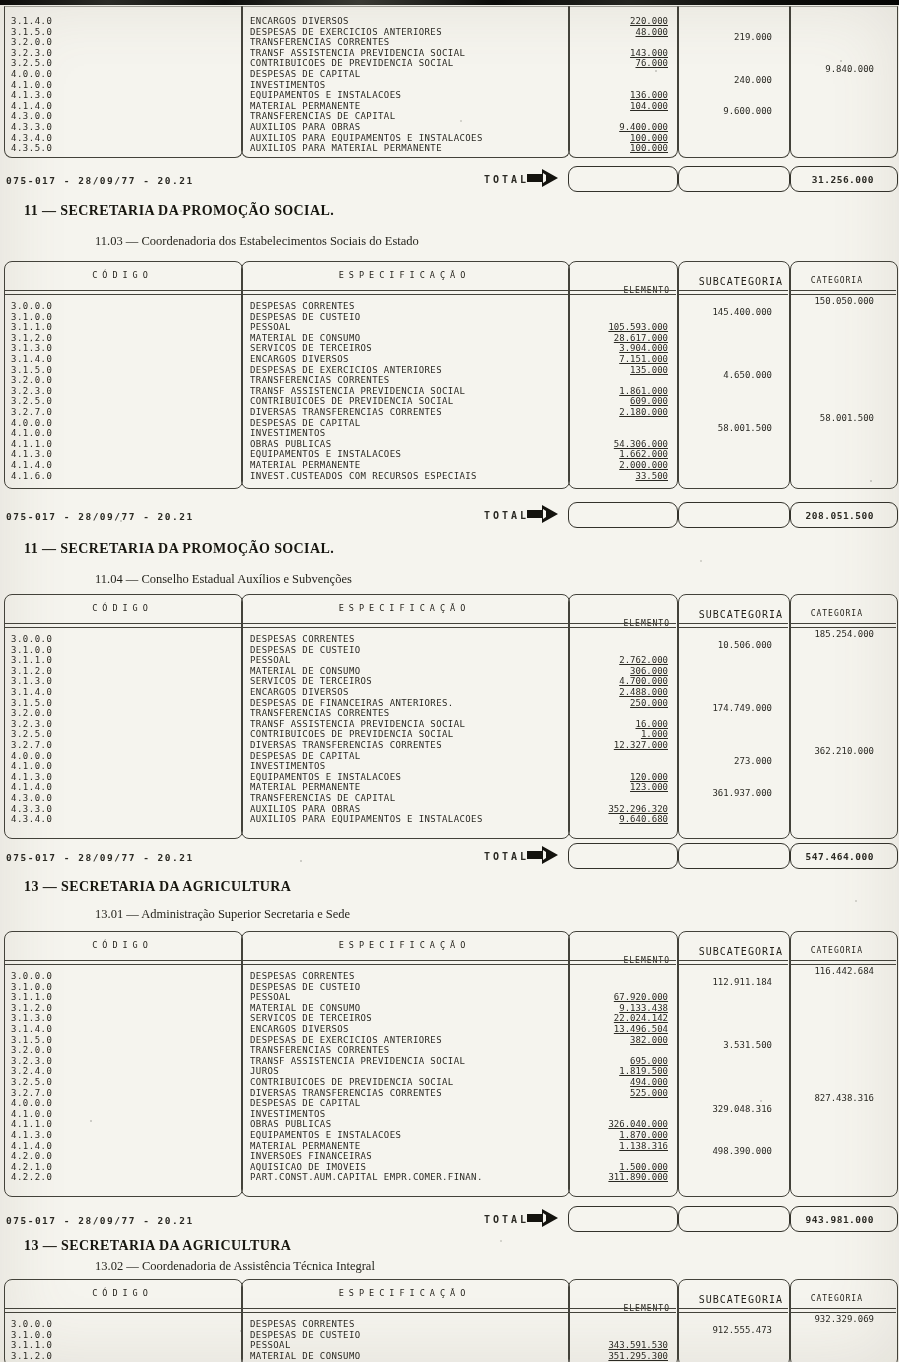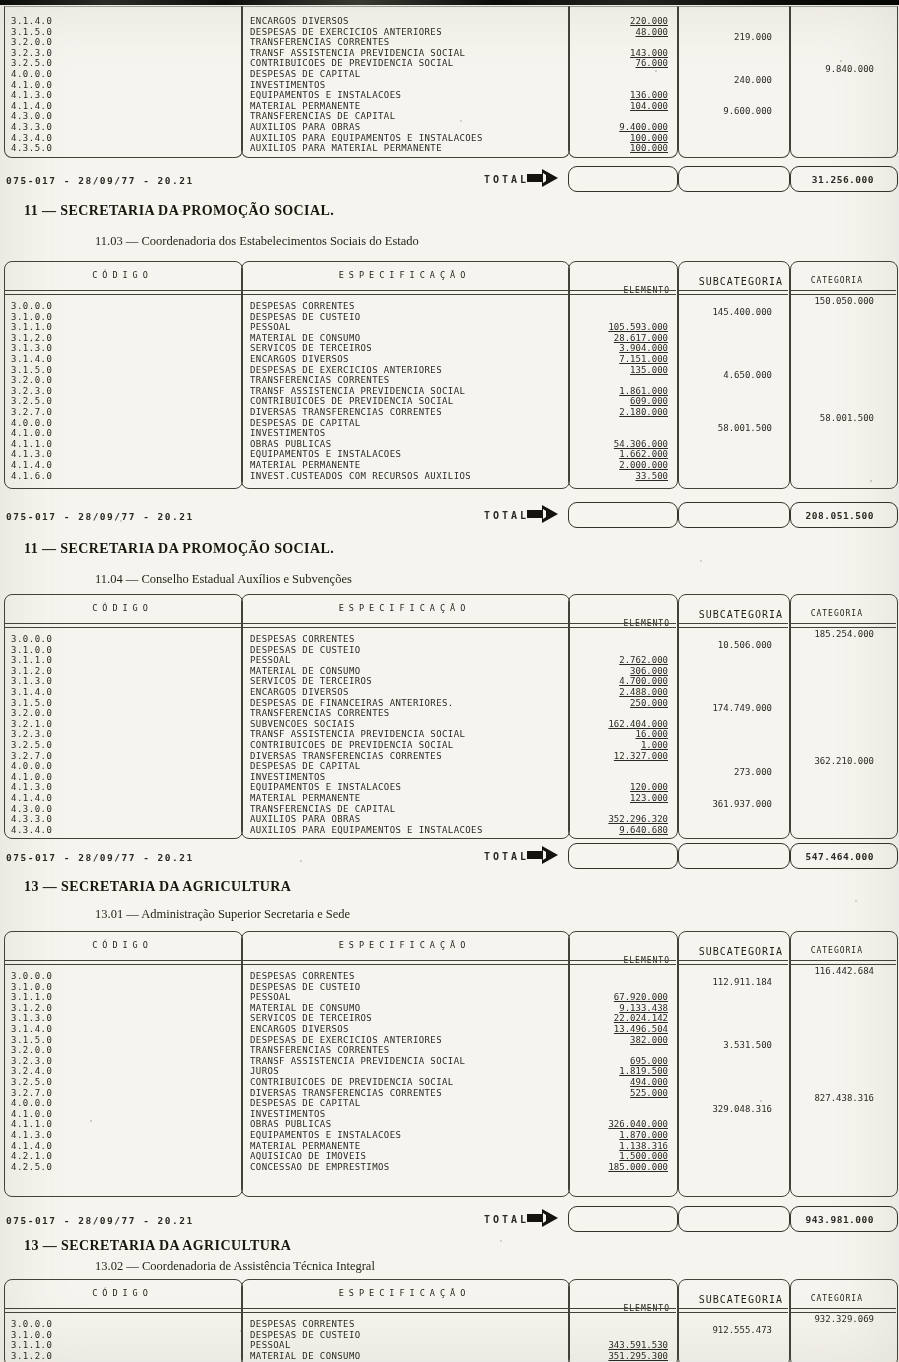--- a/index.html
+++ b/index.html
@@ -125,7 +125,7 @@
         <div class="row"><span class="cv code">4.1.1.0</span><span class="cv spec">OBRAS PUBLICAS</span><span class="cv elem">54.306.000</span></div>
         <div class="row"><span class="cv code">4.1.3.0</span><span class="cv spec">EQUIPAMENTOS E INSTALACOES</span><span class="cv elem">1.662.000</span></div>
         <div class="row"><span class="cv code">4.1.4.0</span><span class="cv spec">MATERIAL PERMANENTE</span><span class="cv elem">2.000.000</span></div>
-        <div class="row"><span class="cv code">4.1.6.0</span><span class="cv spec">INVEST.CUSTEADOS COM RECURSOS AUXILIOS</span><span class="cv elem">33.500</span></div>
+        <div class="row"><span class="cv code">4.1.6.0</span><span class="cv spec">INVEST.CUSTEADOS COM RECURSOS ESPECIAIS</span><span class="cv elem">33.500</span></div>
       </div>
     </div>
   <div class="tfooter" style="top:502px;">

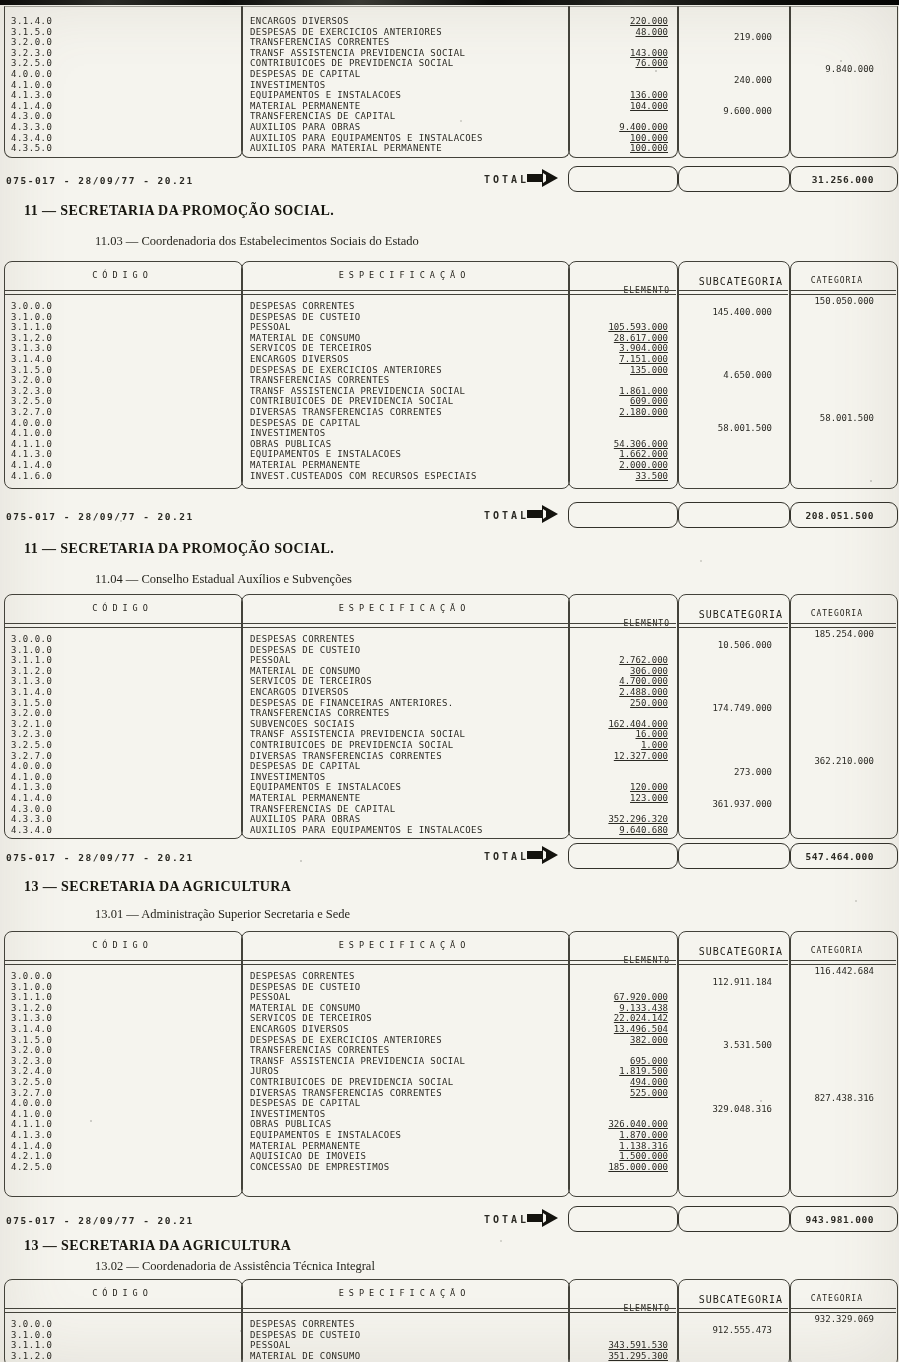--- a/index.html
+++ b/index.html
@@ -168,7 +168,6 @@
         <div class="row"><span class="cv code">3.1.4.0</span><span class="cv spec">ENCARGOS DIVERSOS</span><span class="cv elem">2.488.000</span></div>
         <div class="row"><span class="cv code">3.1.5.0</span><span class="cv spec">DESPESAS DE FINANCEIRAS ANTERIORES.</span><span class="cv elem">250.000</span></div>
         <div class="row"><span class="cv code">3.2.0.0</span><span class="cv spec">TRANSFERENCIAS CORRENTES</span><span class="cv sub">174.749.000</span></div>
-        <div class="row"><span class="cv code">3.2.1.0</span><span class="cv spec">SUBVENCOES SOCIAIS</span><span class="cv elem">162.404.000</span></div>
         <div class="row"><span class="cv code">3.2.3.0</span><span class="cv spec">TRANSF ASSISTENCIA PREVIDENCIA SOCIAL</span><span class="cv elem">16.000</span></div>
         <div class="row"><span class="cv code">3.2.5.0</span><span class="cv spec">CONTRIBUICOES DE PREVIDENCIA SOCIAL</span><span class="cv elem">1.000</span></div>
         <div class="row"><span class="cv code">3.2.7.0</span><span class="cv spec">DIVERSAS TRANSFERENCIAS CORRENTES</span><span class="cv elem">12.327.000</span></div>

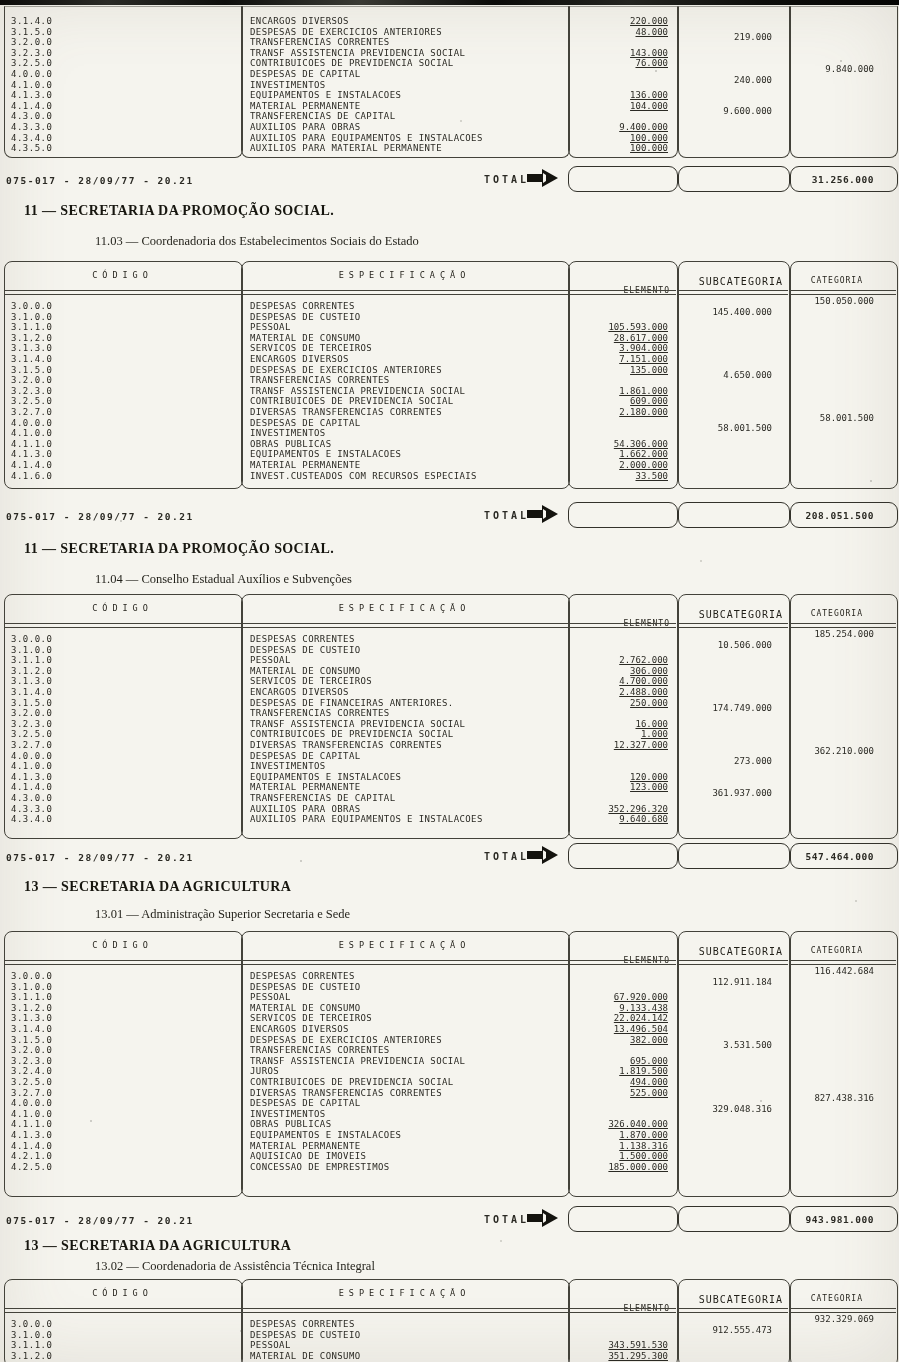--- a/index.html
+++ b/index.html
@@ -229,6 +229,7 @@
         <div class="row"><span class="cv code">4.1.1.0</span><span class="cv spec">OBRAS PUBLICAS</span><span class="cv elem">326.040.000</span></div>
         <div class="row"><span class="cv code">4.1.3.0</span><span class="cv spec">EQUIPAMENTOS E INSTALACOES</span><span class="cv elem">1.870.000</span></div>
         <div class="row"><span class="cv code">4.1.4.0</span><span class="cv spec">MATERIAL PERMANENTE</span><span class="cv elem">1.138.316</span></div>
+        <div class="row"><span class="cv code">4.2.0.0</span><span class="cv spec">INVERSOES FINANCEIRAS</span><span class="cv sub">498.390.000</span></div>
         <div class="row"><span class="cv code">4.2.1.0</span><span class="cv spec">AQUISICAO DE IMOVEIS</span><span class="cv elem">1.500.000</span></div>
         <div class="row"><span class="cv code">4.2.5.0</span><span class="cv spec">CONCESSAO DE EMPRESTIMOS</span><span class="cv elem">185.000.000</span></div>
       </div>

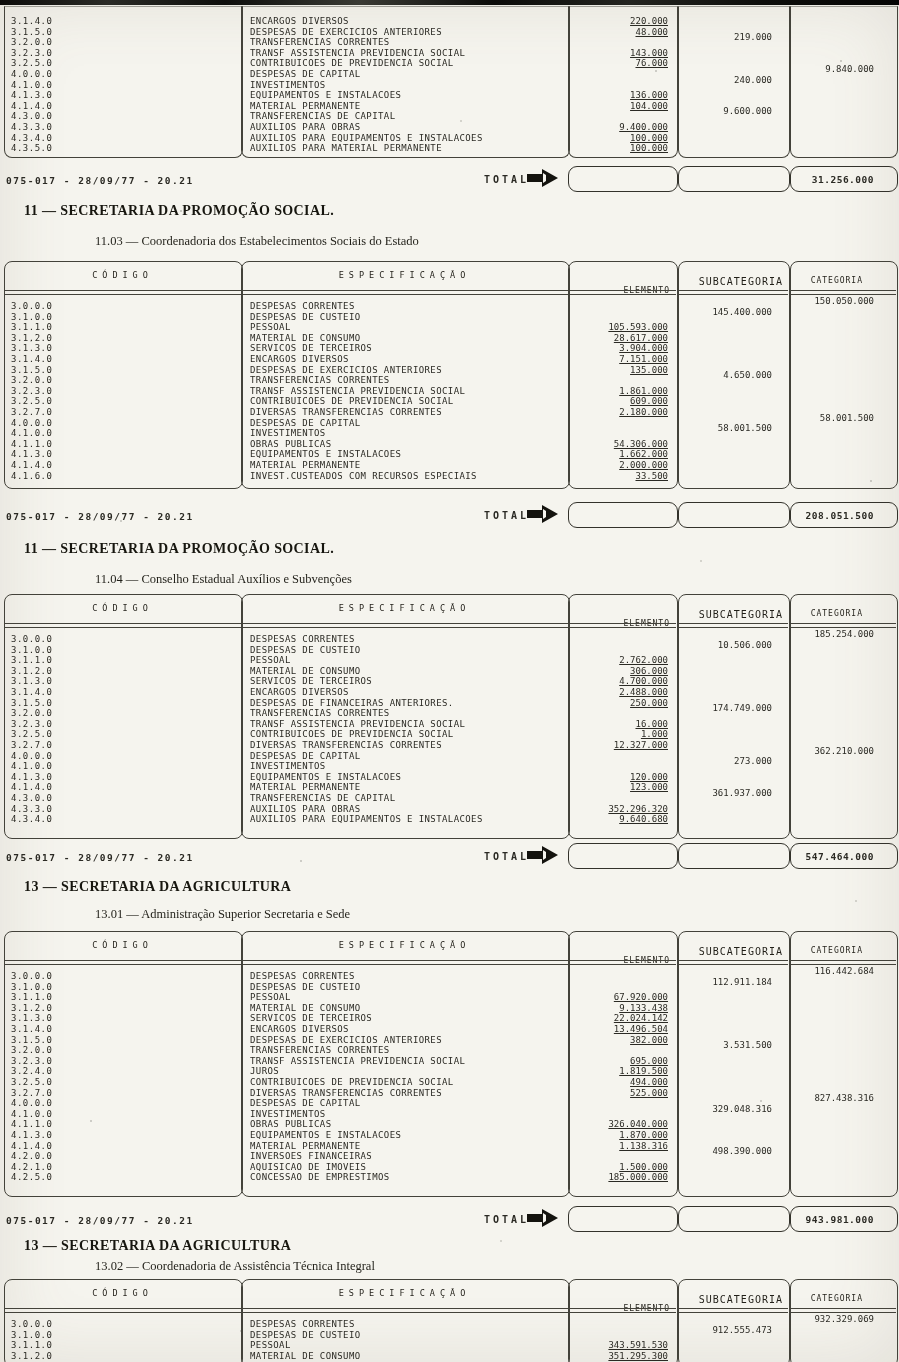--- a/index.html
+++ b/index.html
@@ -231,6 +231,7 @@
         <div class="row"><span class="cv code">4.1.4.0</span><span class="cv spec">MATERIAL PERMANENTE</span><span class="cv elem">1.138.316</span></div>
         <div class="row"><span class="cv code">4.2.0.0</span><span class="cv spec">INVERSOES FINANCEIRAS</span><span class="cv sub">498.390.000</span></div>
         <div class="row"><span class="cv code">4.2.1.0</span><span class="cv spec">AQUISICAO DE IMOVEIS</span><span class="cv elem">1.500.000</span></div>
+        <div class="row"><span class="cv code">4.2.2.0</span><span class="cv spec">PART.CONST.AUM.CAPITAL EMPR.COMER.FINAN.</span><span class="cv elem">311.890.000</span></div>
         <div class="row"><span class="cv code">4.2.5.0</span><span class="cv spec">CONCESSAO DE EMPRESTIMOS</span><span class="cv elem">185.000.000</span></div>
       </div>
     </div>

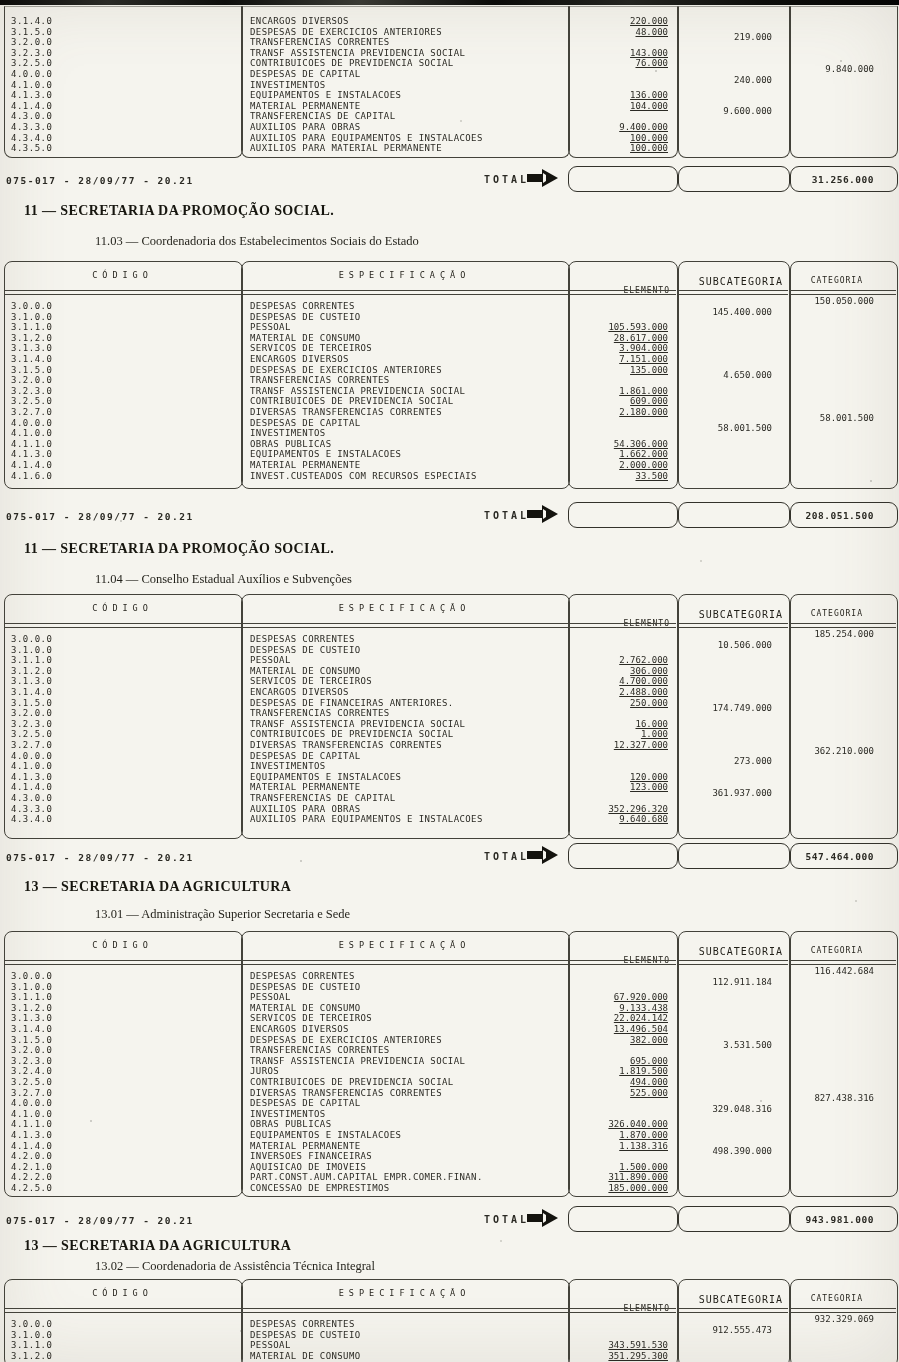--- a/index.html
+++ b/index.html
@@ -232,7 +232,6 @@
         <div class="row"><span class="cv code">4.2.0.0</span><span class="cv spec">INVERSOES FINANCEIRAS</span><span class="cv sub">498.390.000</span></div>
         <div class="row"><span class="cv code">4.2.1.0</span><span class="cv spec">AQUISICAO DE IMOVEIS</span><span class="cv elem">1.500.000</span></div>
         <div class="row"><span class="cv code">4.2.2.0</span><span class="cv spec">PART.CONST.AUM.CAPITAL EMPR.COMER.FINAN.</span><span class="cv elem">311.890.000</span></div>
-        <div class="row"><span class="cv code">4.2.5.0</span><span class="cv spec">CONCESSAO DE EMPRESTIMOS</span><span class="cv elem">185.000.000</span></div>
       </div>
     </div>
   <div class="tfooter" style="top:1206px;">

